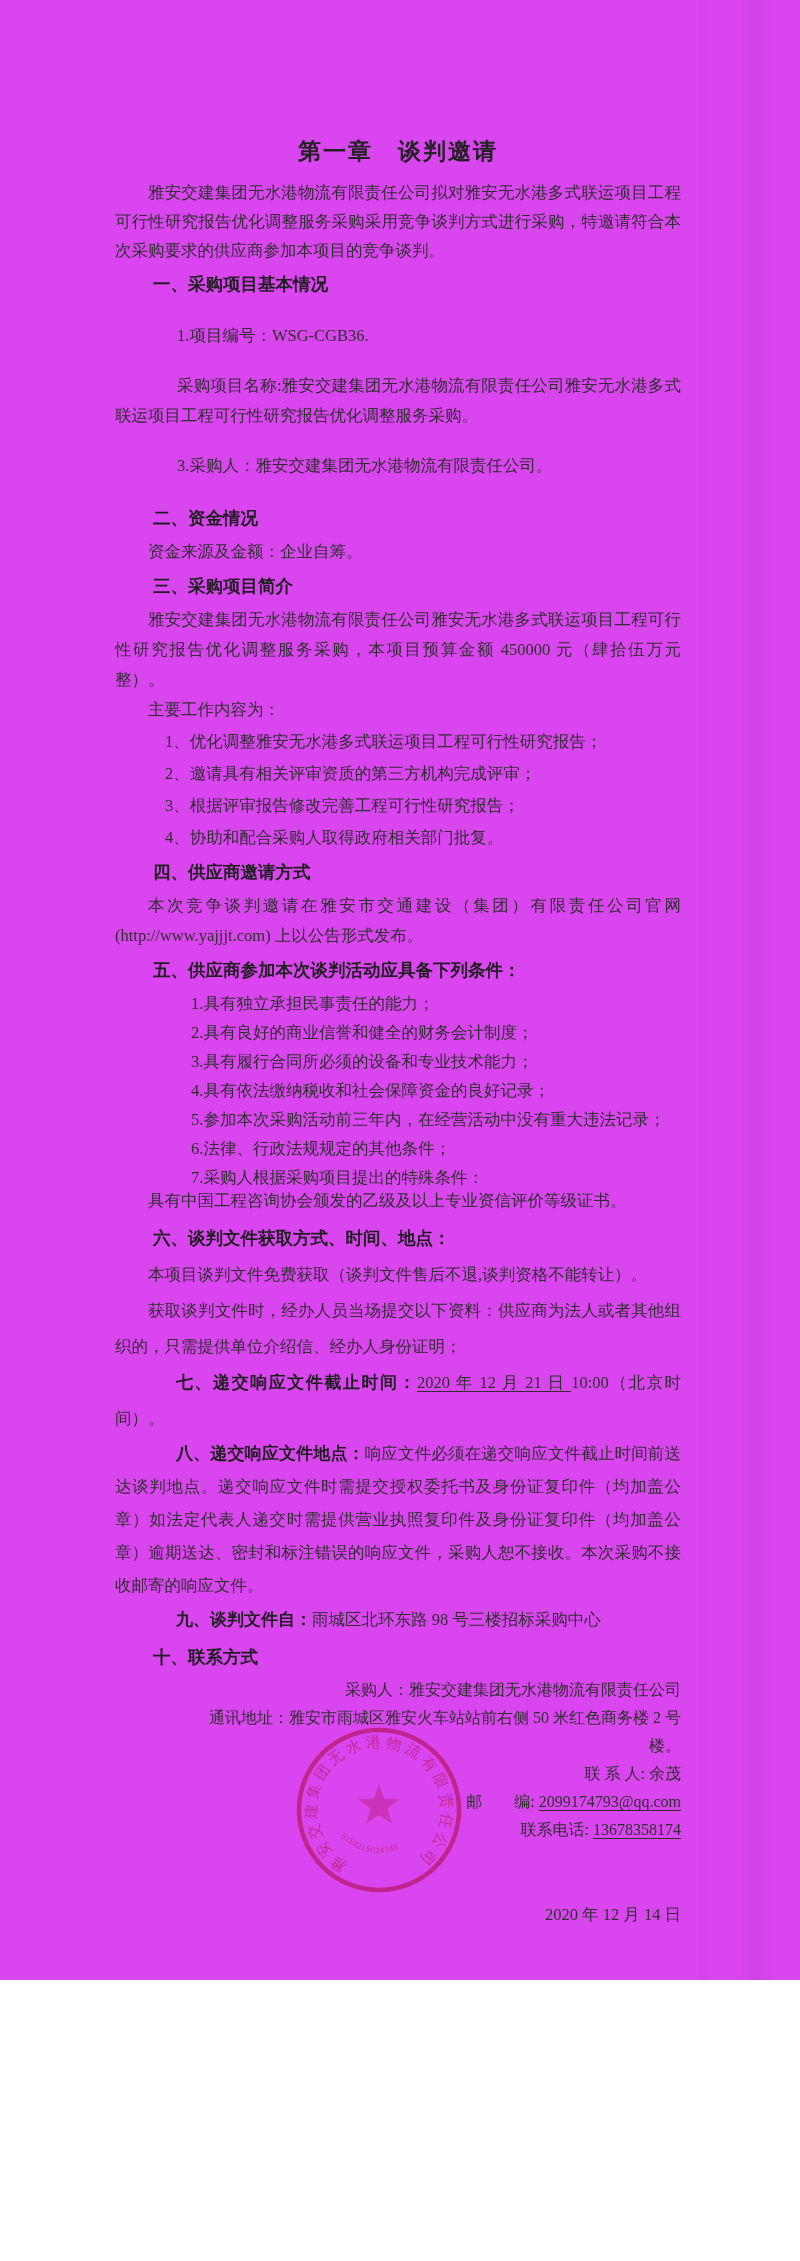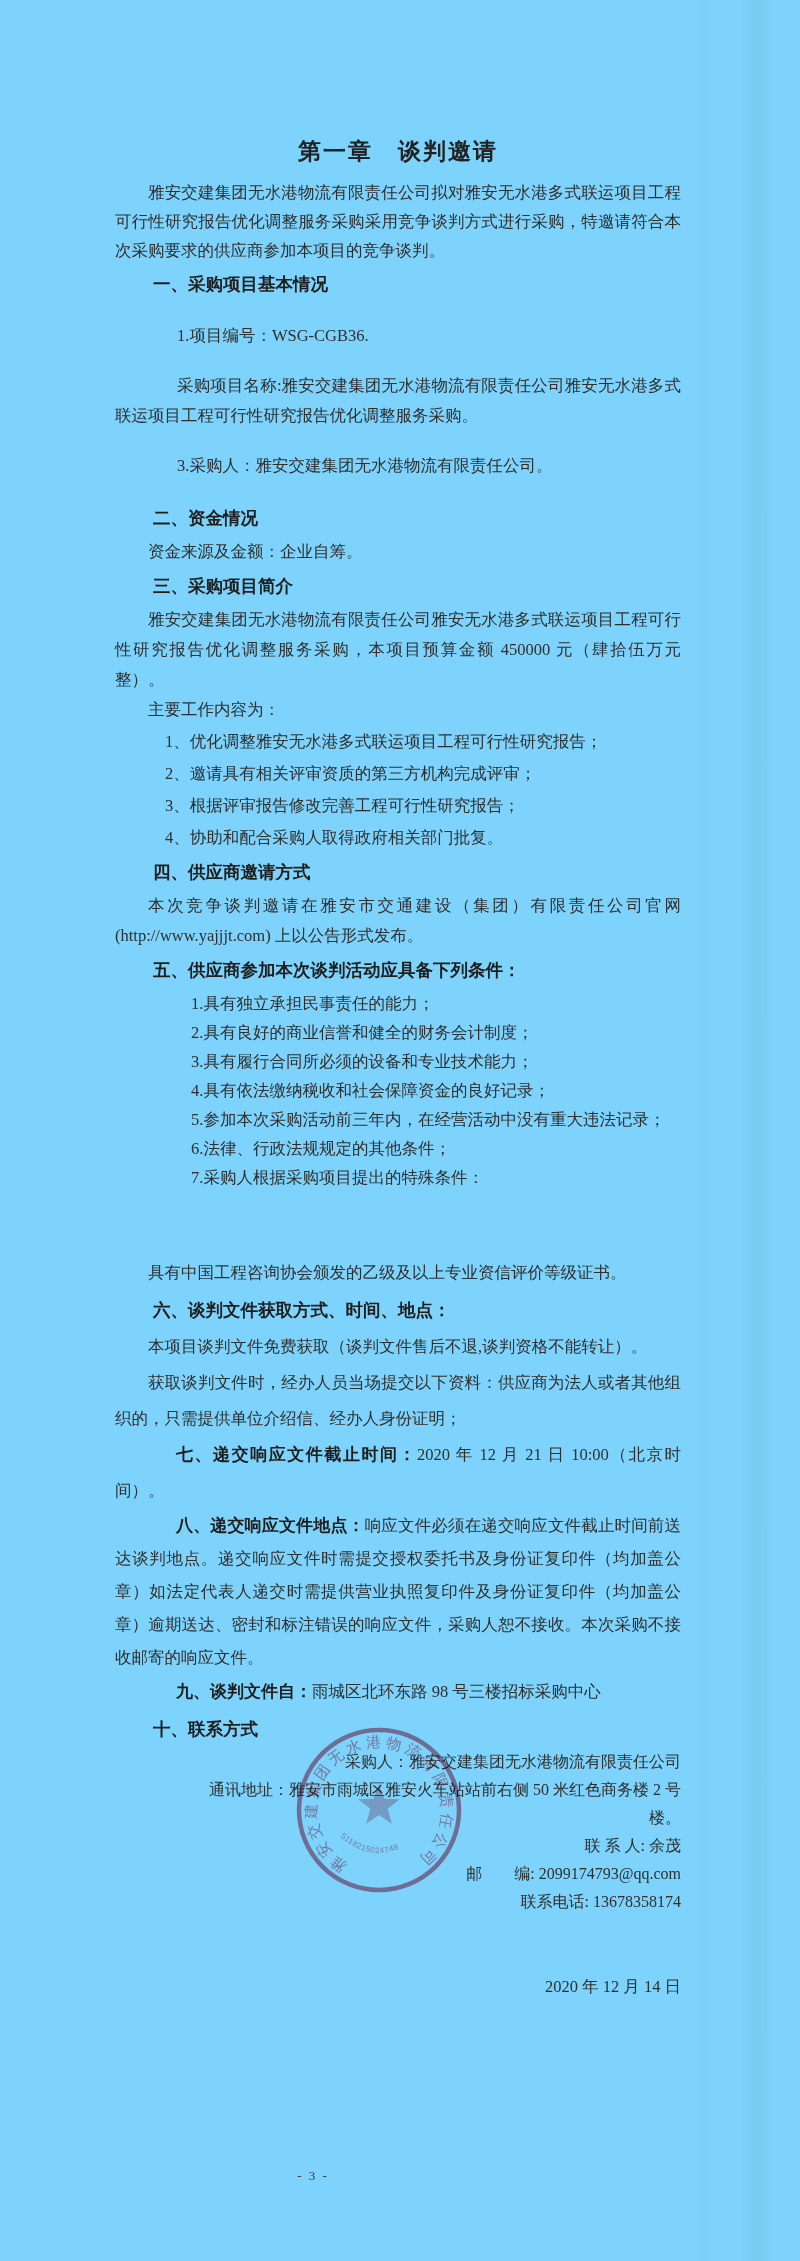--- a/index.html
+++ b/index.html
@@ -12,8 +12,8 @@
   #scan {
     position: relative;
     width: 800px;
-    height: 2261px;
-    background: #7dd3fc;
+    height: 1980px;
+    background: #d946ef;
     overflow: hidden;
   }
   

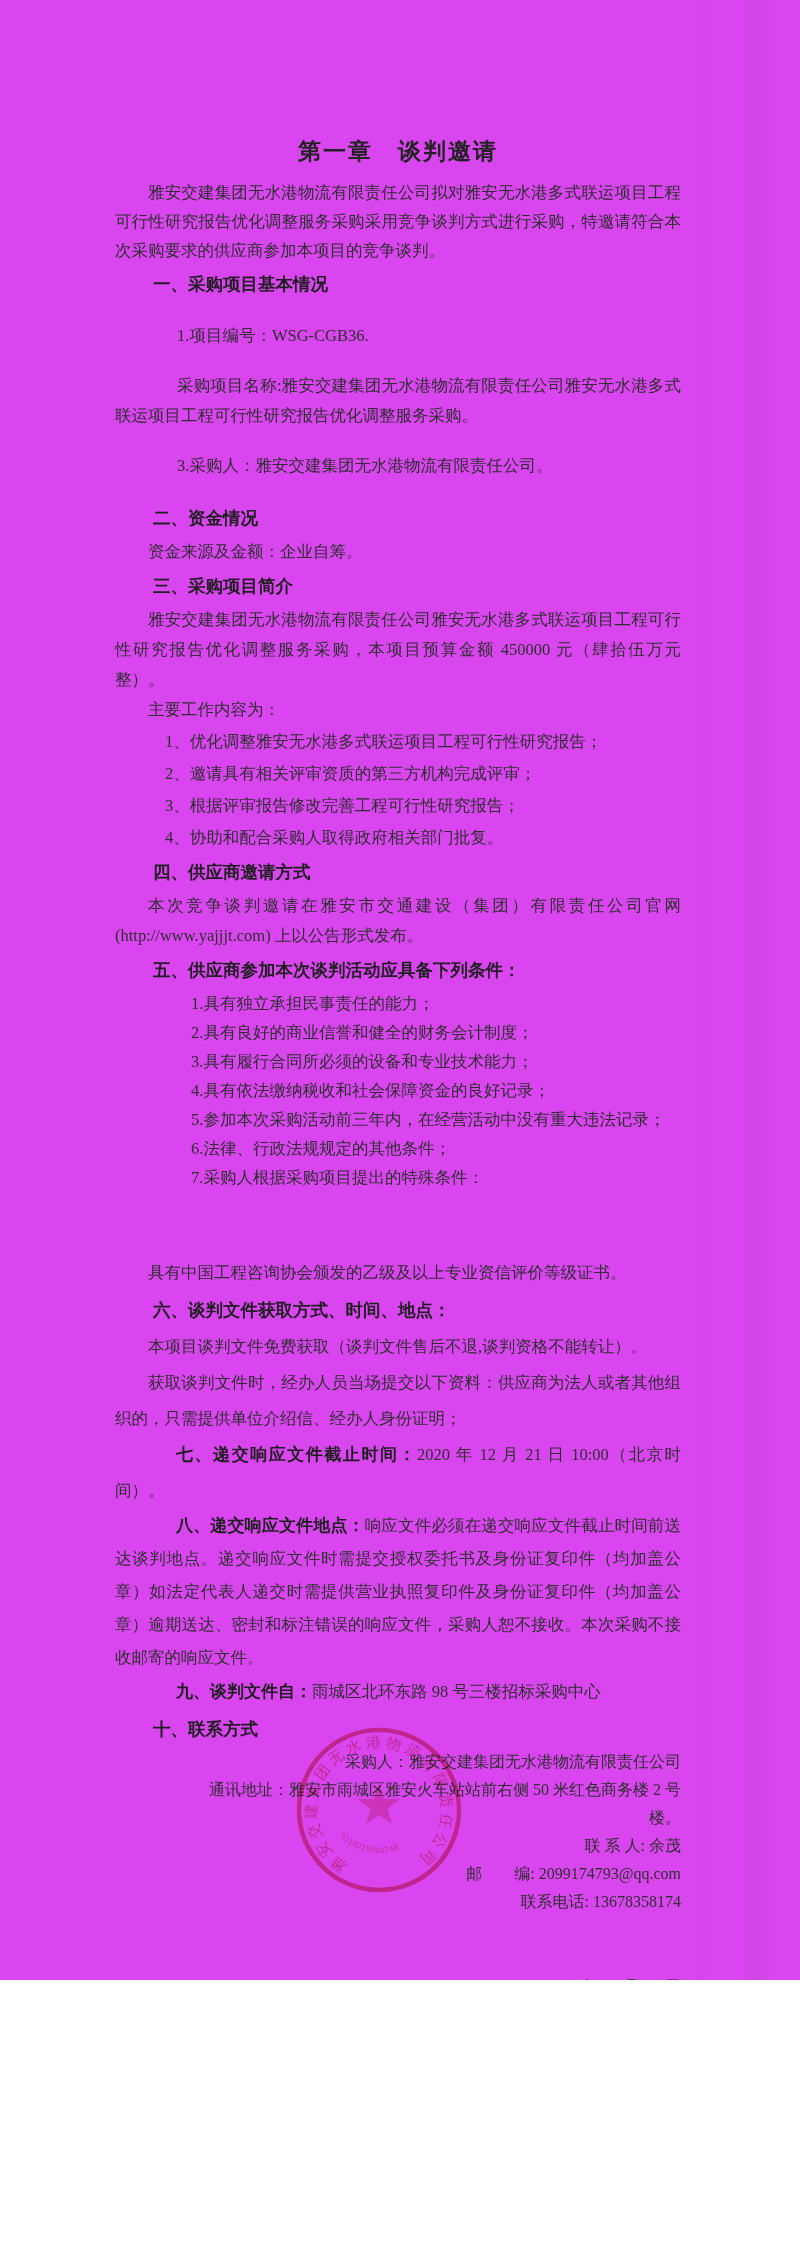--- a/index.html
+++ b/index.html
@@ -33,7 +33,7 @@
     width: 566px;
   }
   #pg1 { top: 0; }
-  #pg2 { top: 1255px; }
+  #pg2 { top: 1183px; }
 
   .title {
     margin: 136px 0 0 0;

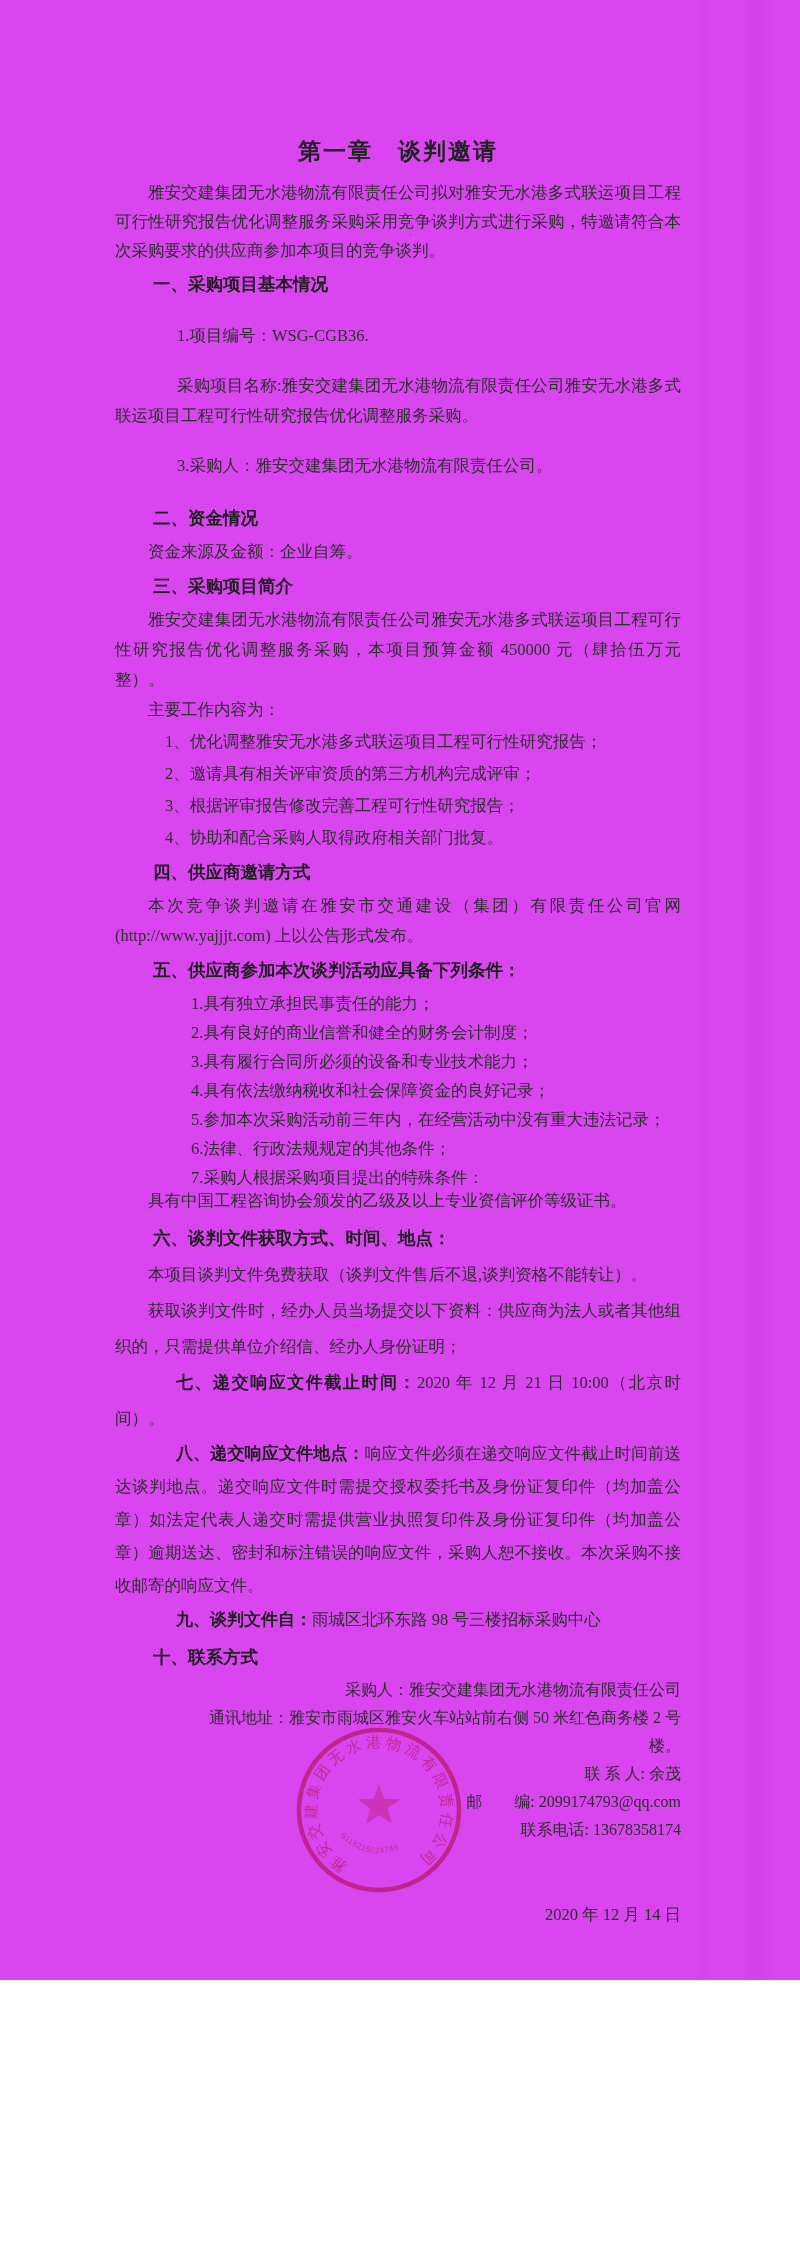--- a/index.html
+++ b/index.html
@@ -65,7 +65,7 @@
   .cond { margin: 0 0 0 76px; line-height: 29px; }
   .pg2-para { line-height: 36px; }
   .sec8 { line-height: 33px; }
-  .u { text-underline-offset: 3px; }
+  .u { text-decoration: underline; text-underline-offset: 3px; }
   .contact {
     margin: 0 0 0 80px;
     font-size: 16px;

